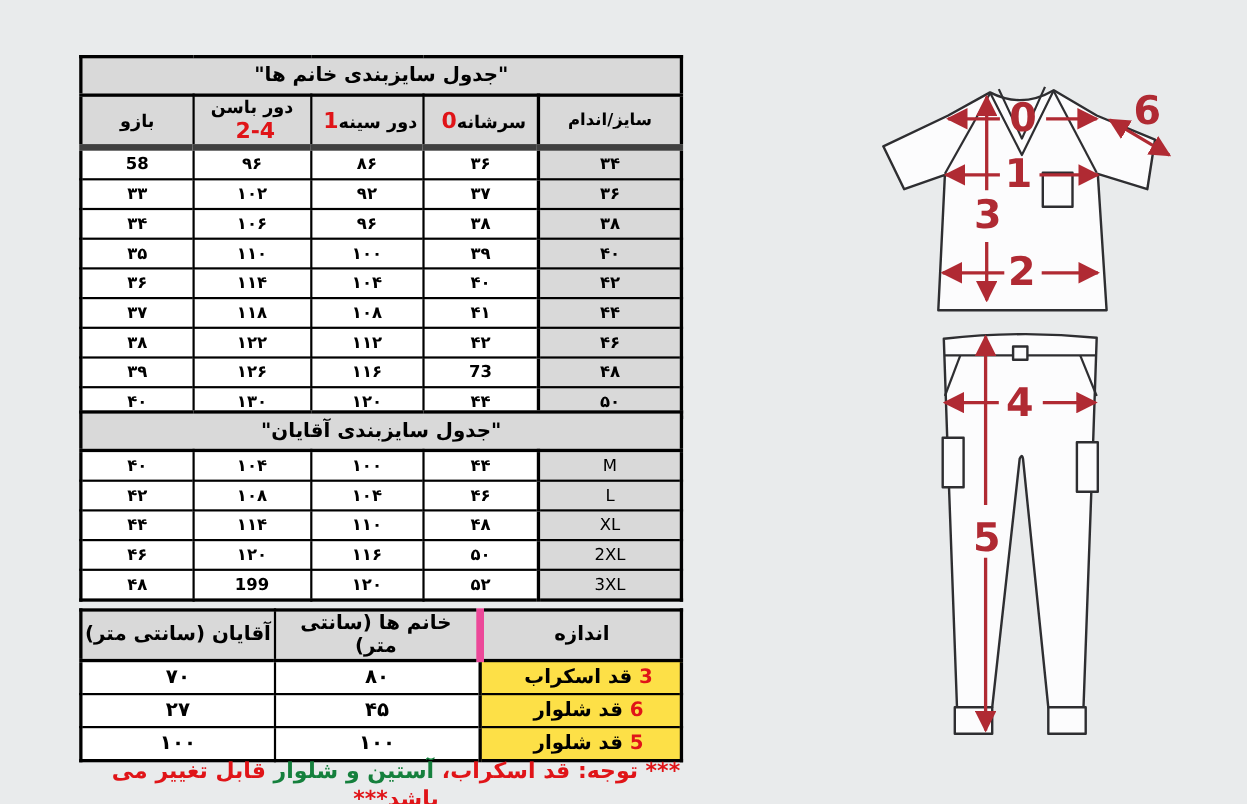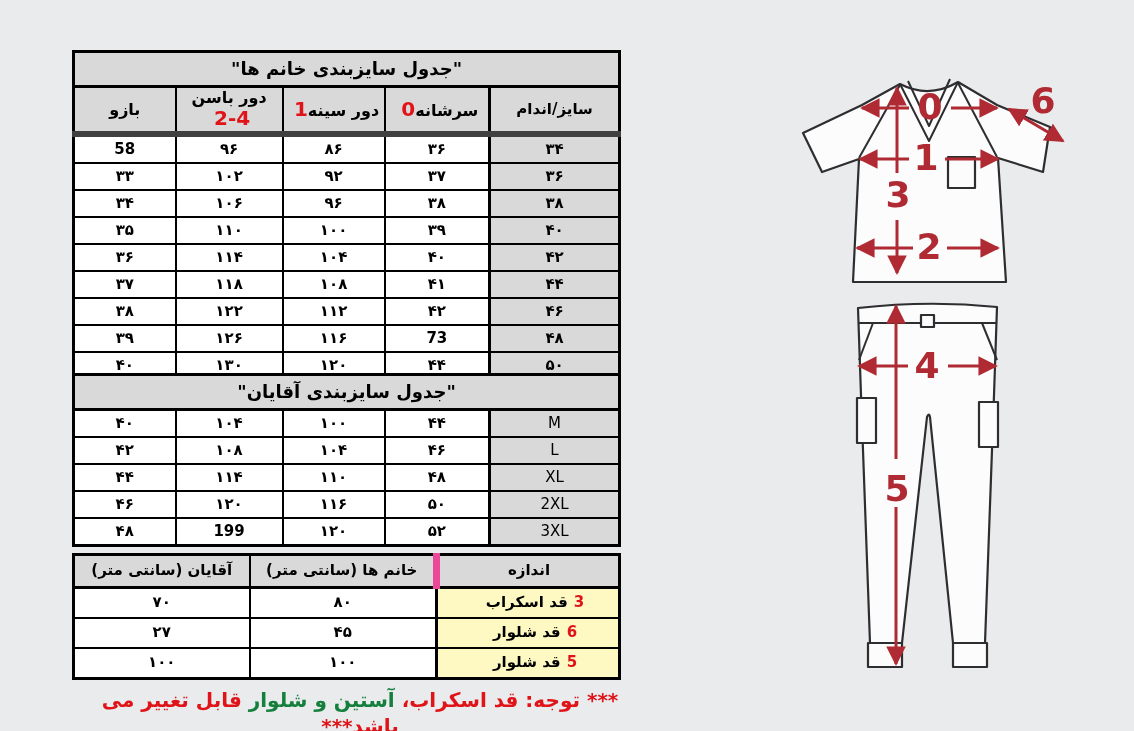--- a/index.html
+++ b/index.html
@@ -29,7 +29,7 @@
   .hnum{color:#e01418;direction:ltr;unicode-bidi:embed;display:inline-block;margin-inline-start:6px;font-size:20px;}
   .hnum:empty{display:none;}
   
-  table.measure td{height:26px;font-size:15px;}
+  table.measure td{height:26px;font-size:18px;}
   table.measure .hdr2 td{background:#d9d9d9;height:28px;border-bottom:3px solid #000;}
   .m-label{background:#fef9c3;text-align:right;padding-right:12px;border-left:3px solid #000 !important;padding-left:26px;}
   .m-num{color:#e01418;display:inline-block;}

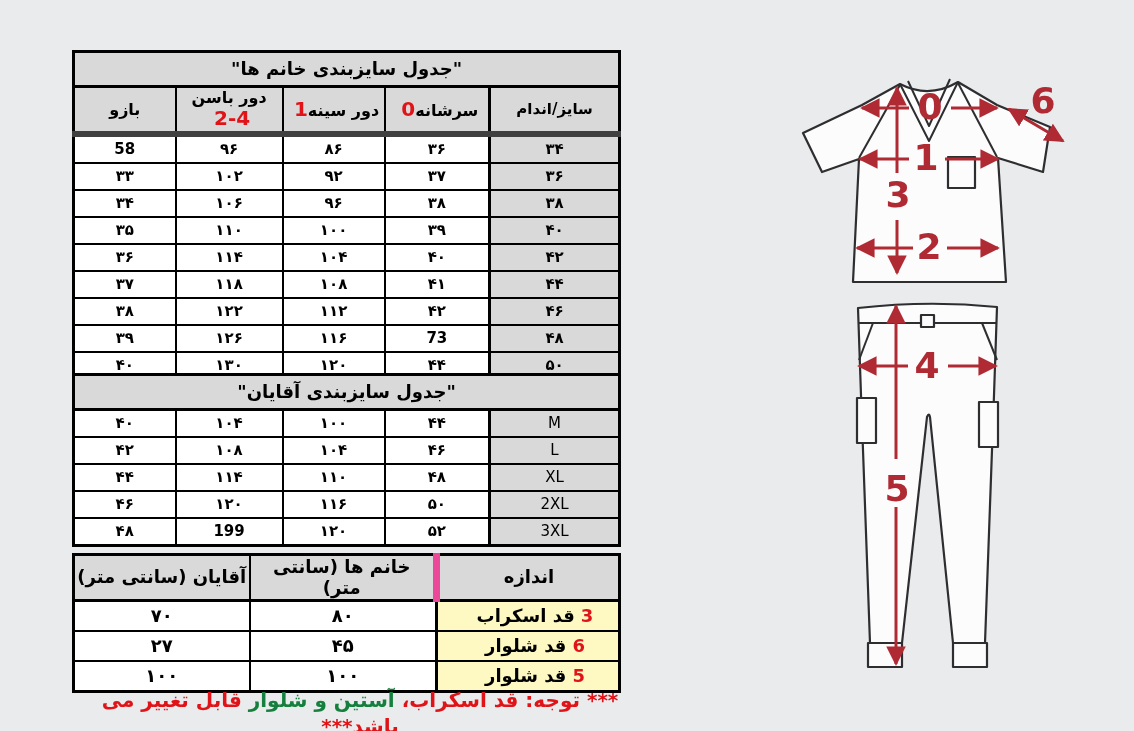--- a/index.html
+++ b/index.html
@@ -31,7 +31,7 @@
   
   table.measure td{height:26px;font-size:18px;}
   table.measure .hdr2 td{background:#d9d9d9;height:28px;border-bottom:3px solid #000;}
-  .m-label{background:#fef9c3;text-align:right;padding-right:12px;border-left:3px solid #000 !important;padding-left:26px;}
+  .m-label{background:#fde047;text-align:right;padding-right:12px;border-left:3px solid #000 !important;padding-left:26px;}
   .m-num{color:#e01418;display:inline-block;}
   .m-text{margin-inline-start:6px;}
   

